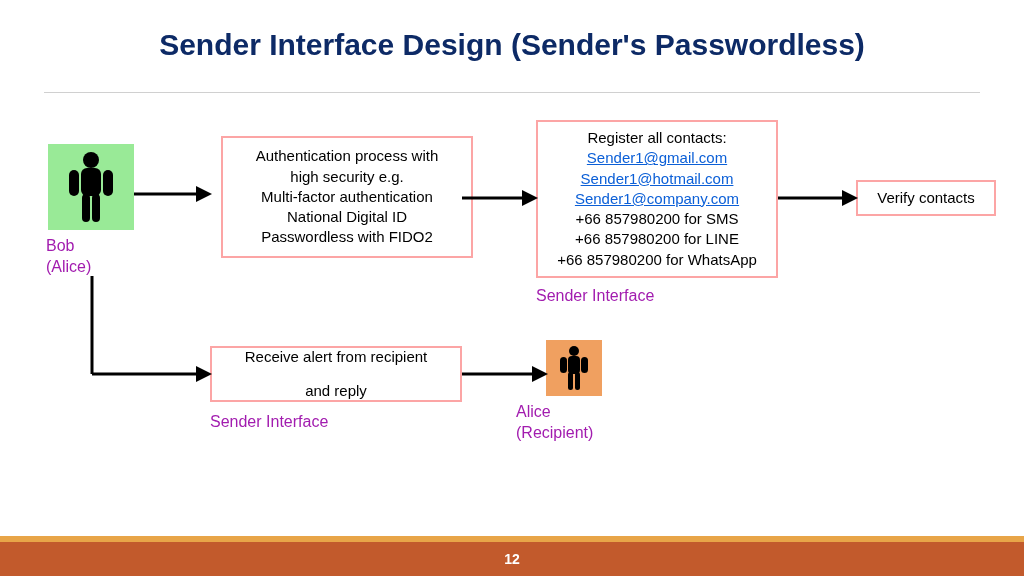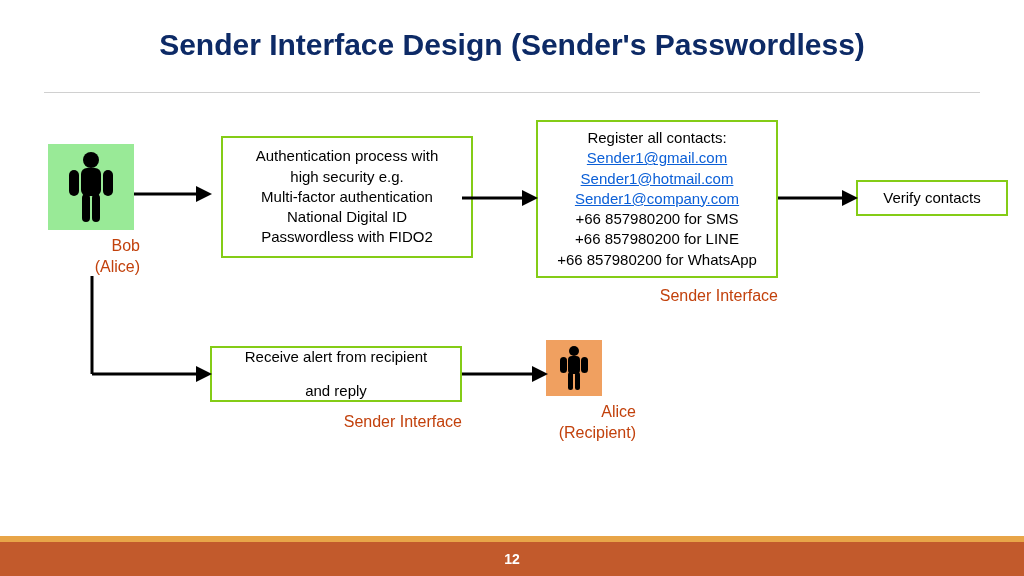--- a/index.html
+++ b/index.html
@@ -53,7 +53,7 @@
 
   .box {
     position: absolute;
-    border: 2px solid #84cc16;
+    border: 2px solid #fca5a5;
     background: #fff;
     font-size: 15px;
     color: #000;

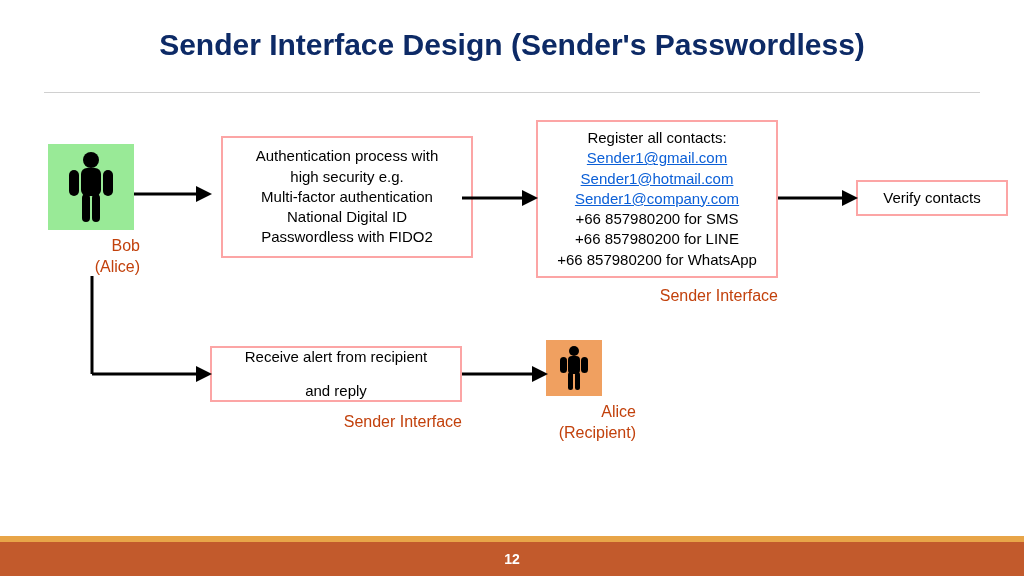--- a/index.html
+++ b/index.html
@@ -146,7 +146,7 @@
   </div>
   <div class="label" style="left:536px; top:286px; width:242px;">Sender Interface</div>
 
-  <div class="box" style="left:856px; top:180px; width:152px; height:36px;">
+  <div class="box" style="left:856px; top:180px; width:140px; height:36px;">
     <div>Verify contacts</div>
   </div>
 

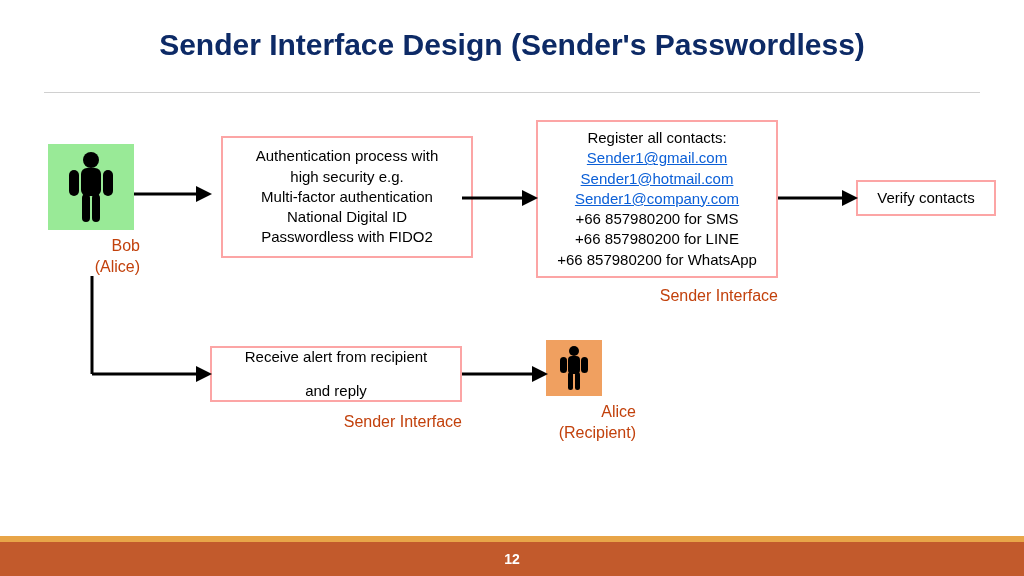--- a/index.html
+++ b/index.html
@@ -70,8 +70,8 @@
   .label {
     position: absolute;
     font-size: 16px;
-    color: #c2410c;
-    text-align: right;
+    color: #a21caf;
+    text-align: left;
     line-height: 1.3;
   }
 

